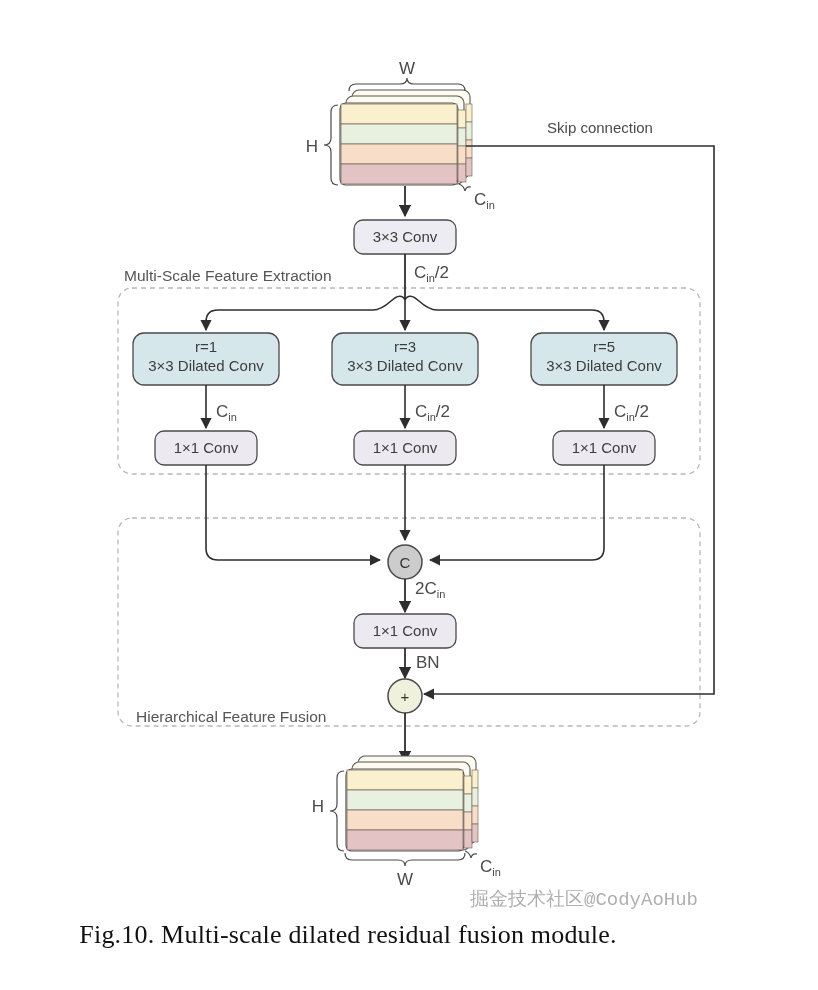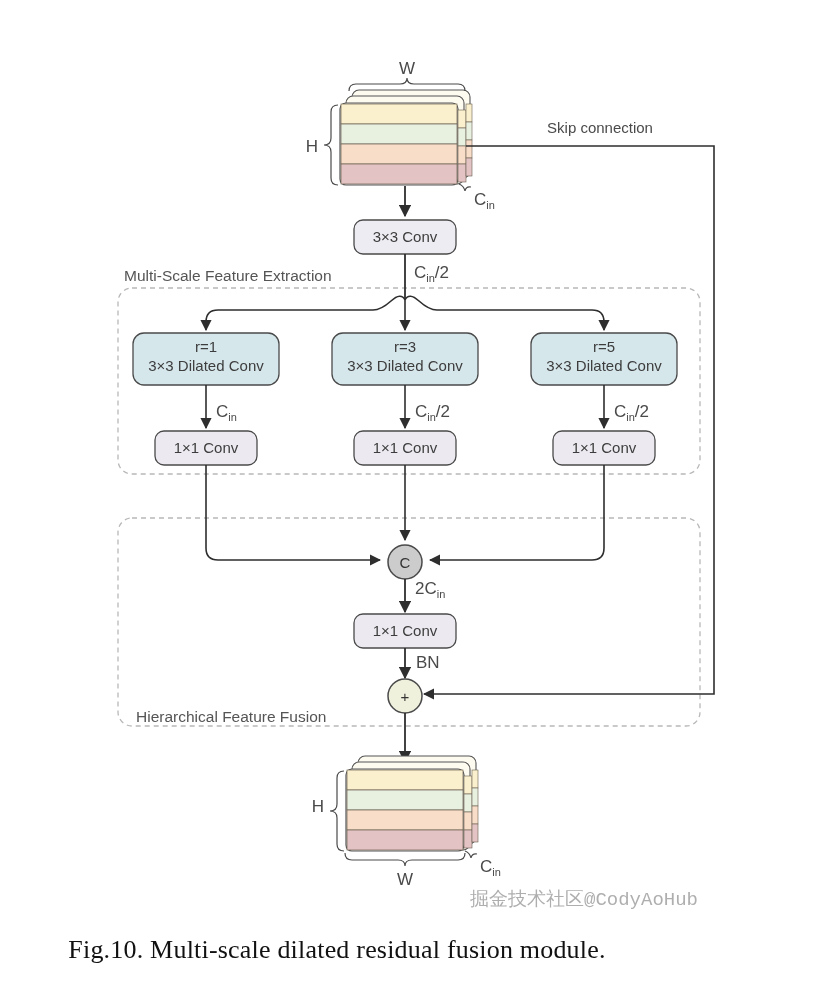--- a/index.html
+++ b/index.html
@@ -12,8 +12,8 @@
   svg#diagram{position:absolute;left:0;top:0;width:818px;height:990px;display:block;}
 
   .cap-wrap{
-    position:absolute;left:0;top:920px;width:674px;height:60px;
-    display:flex;align-items:center;justify-content:center;
+    position:absolute;left:11px;top:920px;width:674px;height:60px;
+    display:flex;justify-content:center;
   }
   .caption{
     font-family:"Liberation Serif", serif;

